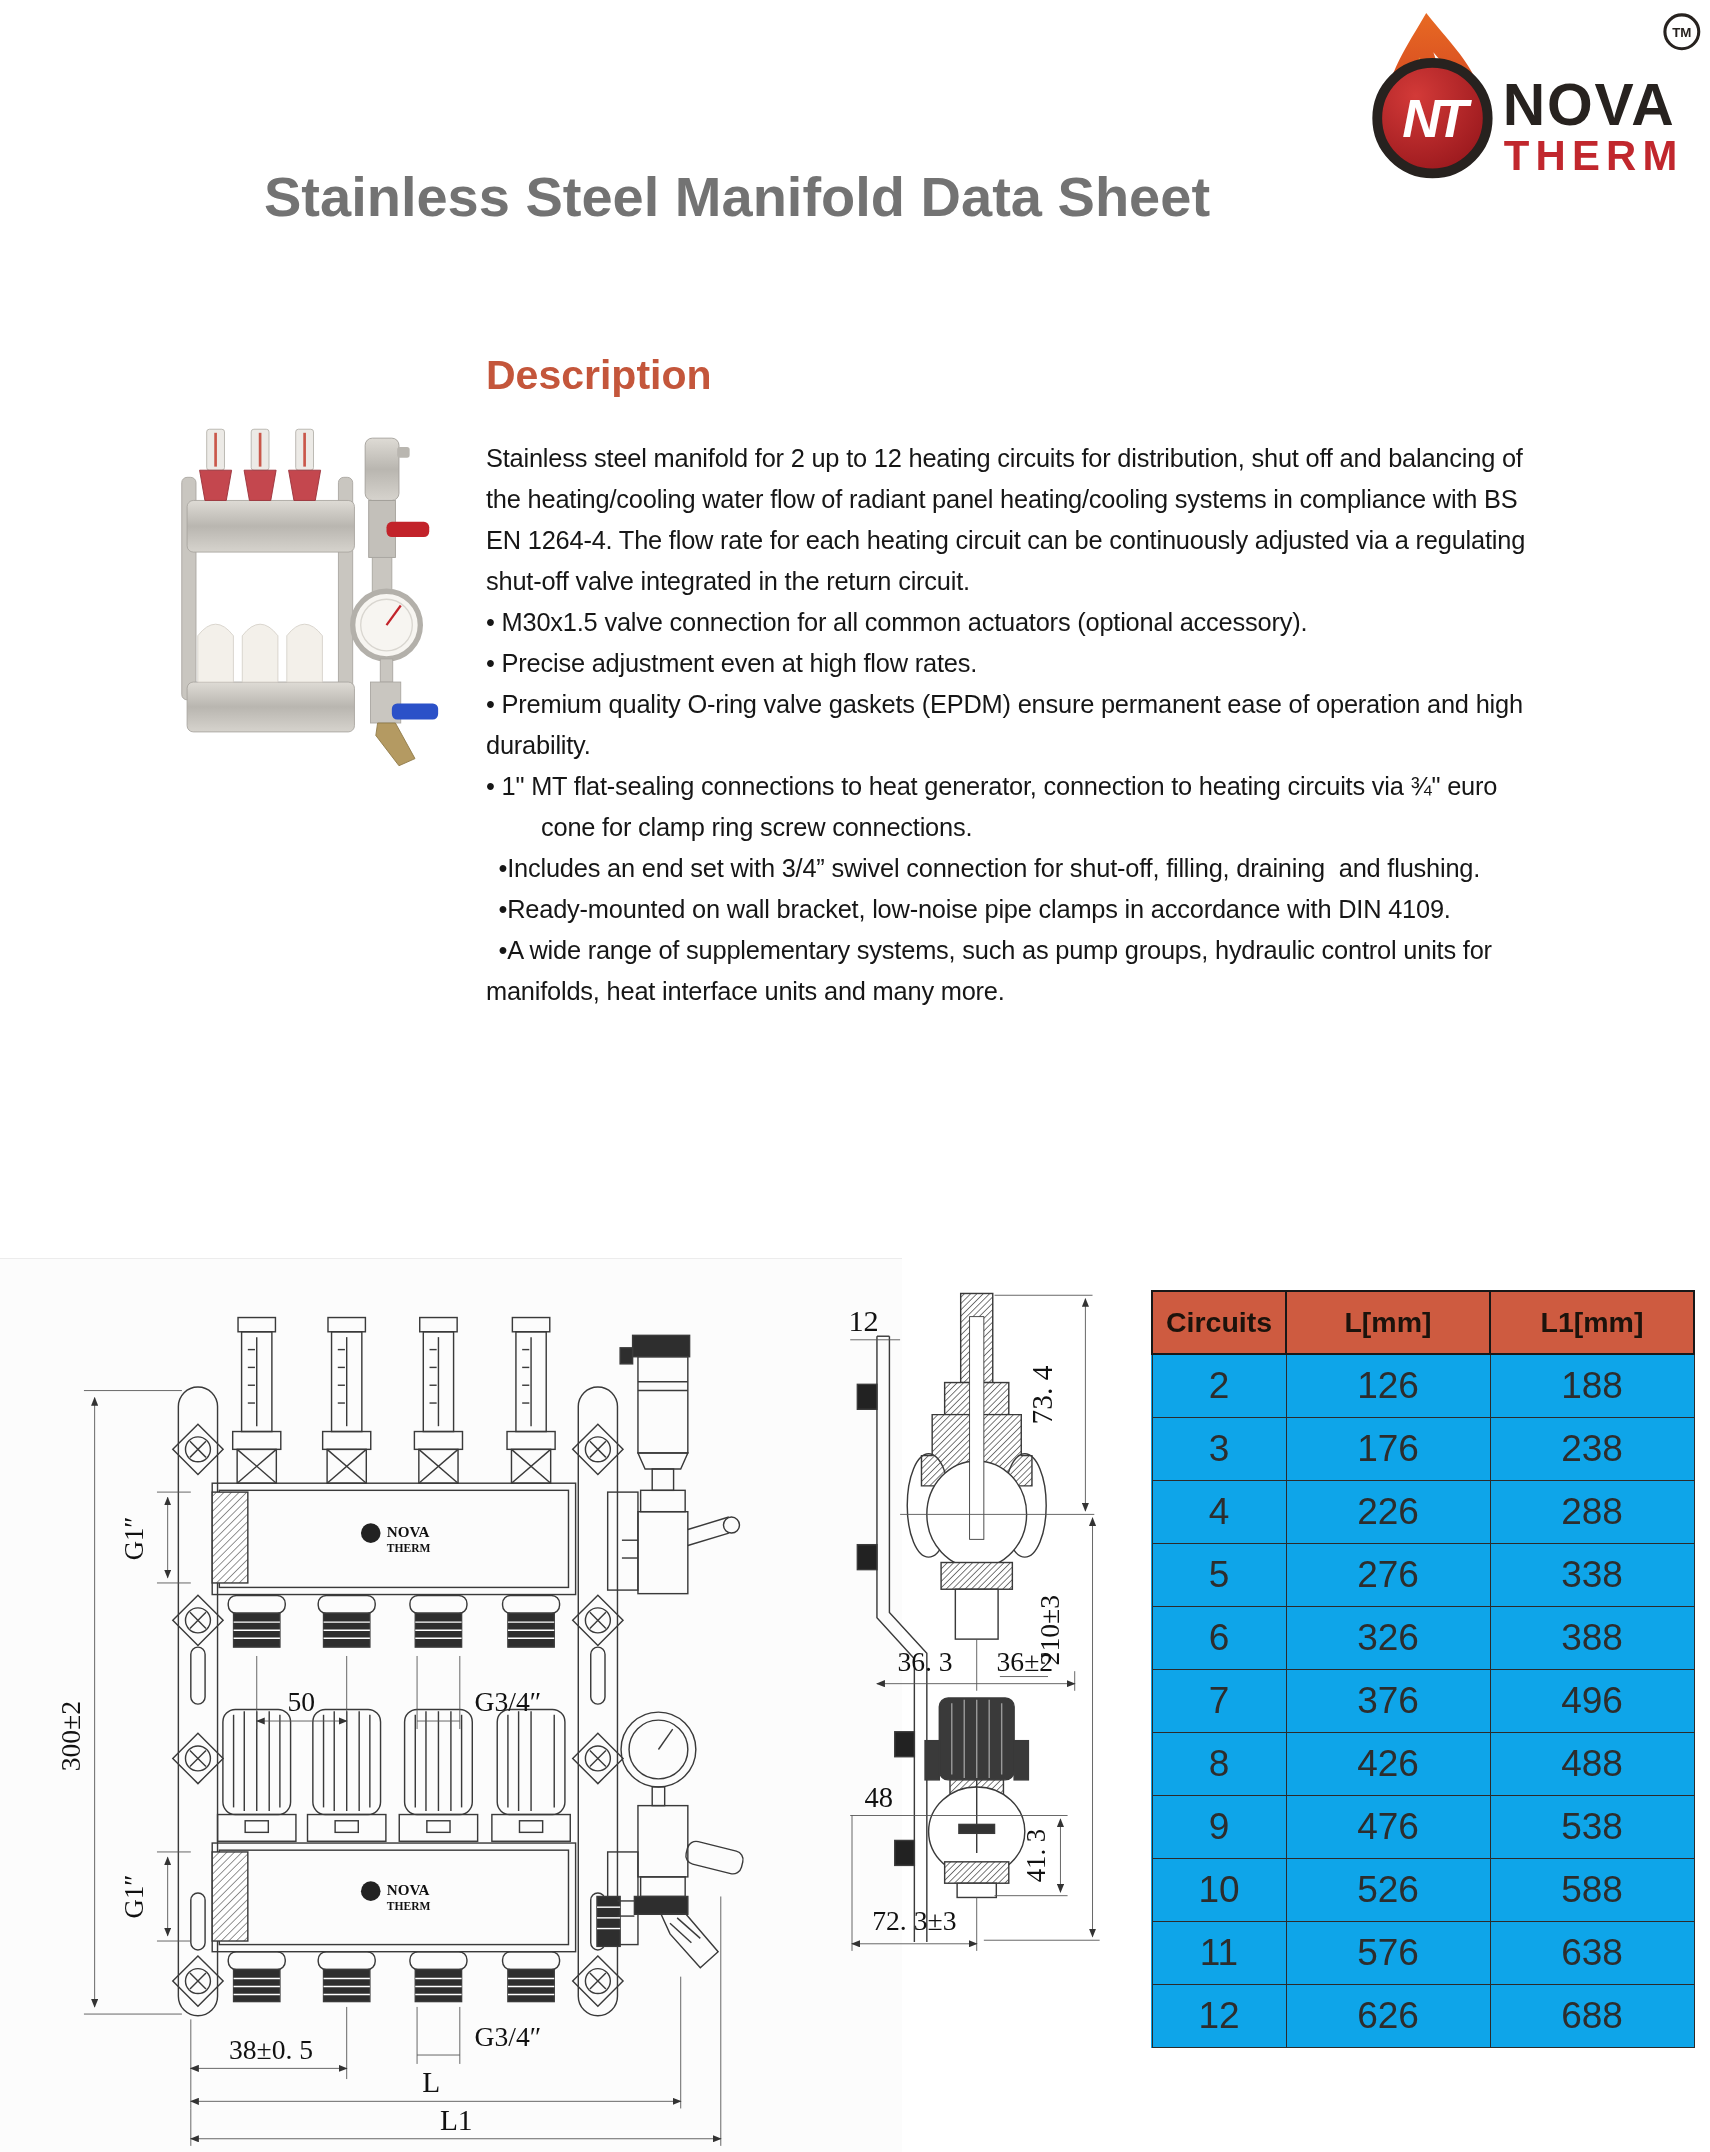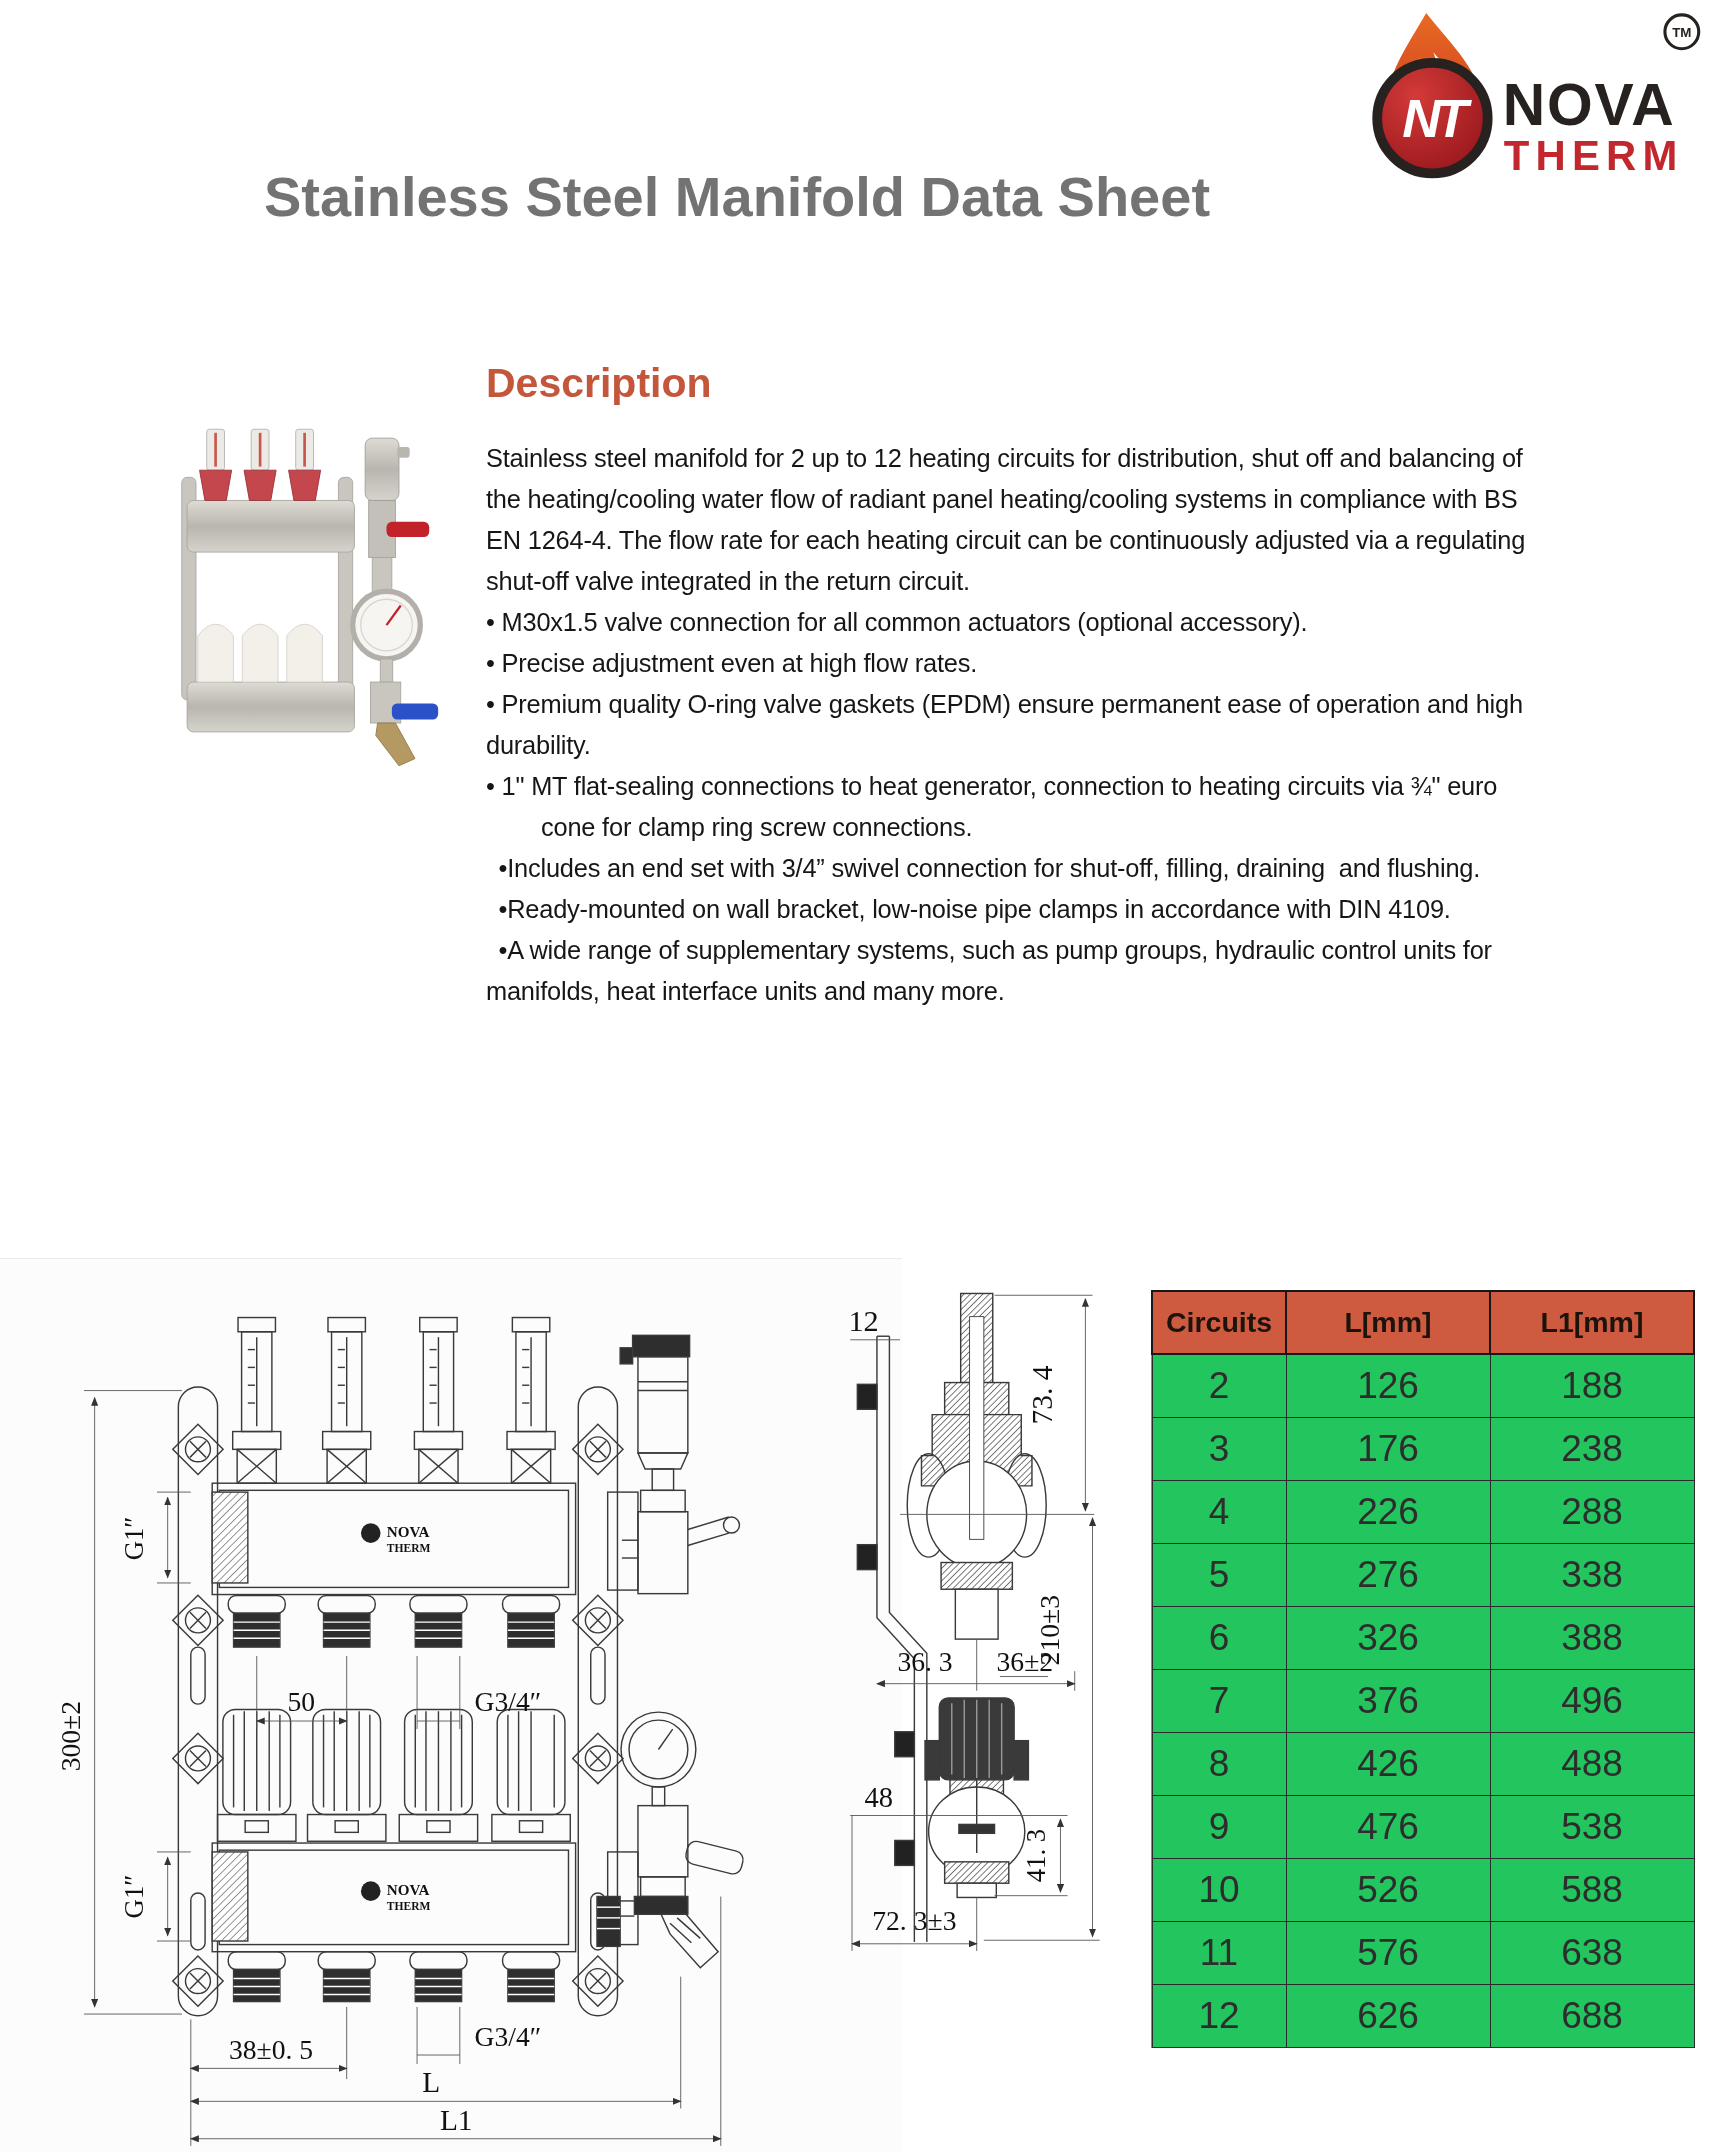--- a/index.html
+++ b/index.html
@@ -8,7 +8,7 @@
   .scanbg{position:absolute;left:0;top:1258px;width:902px;height:895px;background:#fcfcfc;border-top:0.9px solid #ececec;}
   .logo{position:absolute;left:1371px;top:3.6px;width:342px;height:182px;}
   .title{position:absolute;left:264px;top:164px;font-size:56px;font-weight:bold;color:#737373;white-space:nowrap;letter-spacing:0px;}
-  .desc-head{position:absolute;left:486px;top:360px;font-size:41px;font-weight:bold;color:#c4563b;}
+  .desc-head{position:absolute;left:486px;top:352px;font-size:41px;font-weight:bold;color:#c4563b;}
   .photo{position:absolute;left:162px;top:415px;}
   .body-text{position:absolute;left:486px;top:438px;width:1234px;font-size:25.4px;line-height:41px;letter-spacing:-0.2px;color:#161616;}
   .body-text .ln{white-space:pre-wrap;}

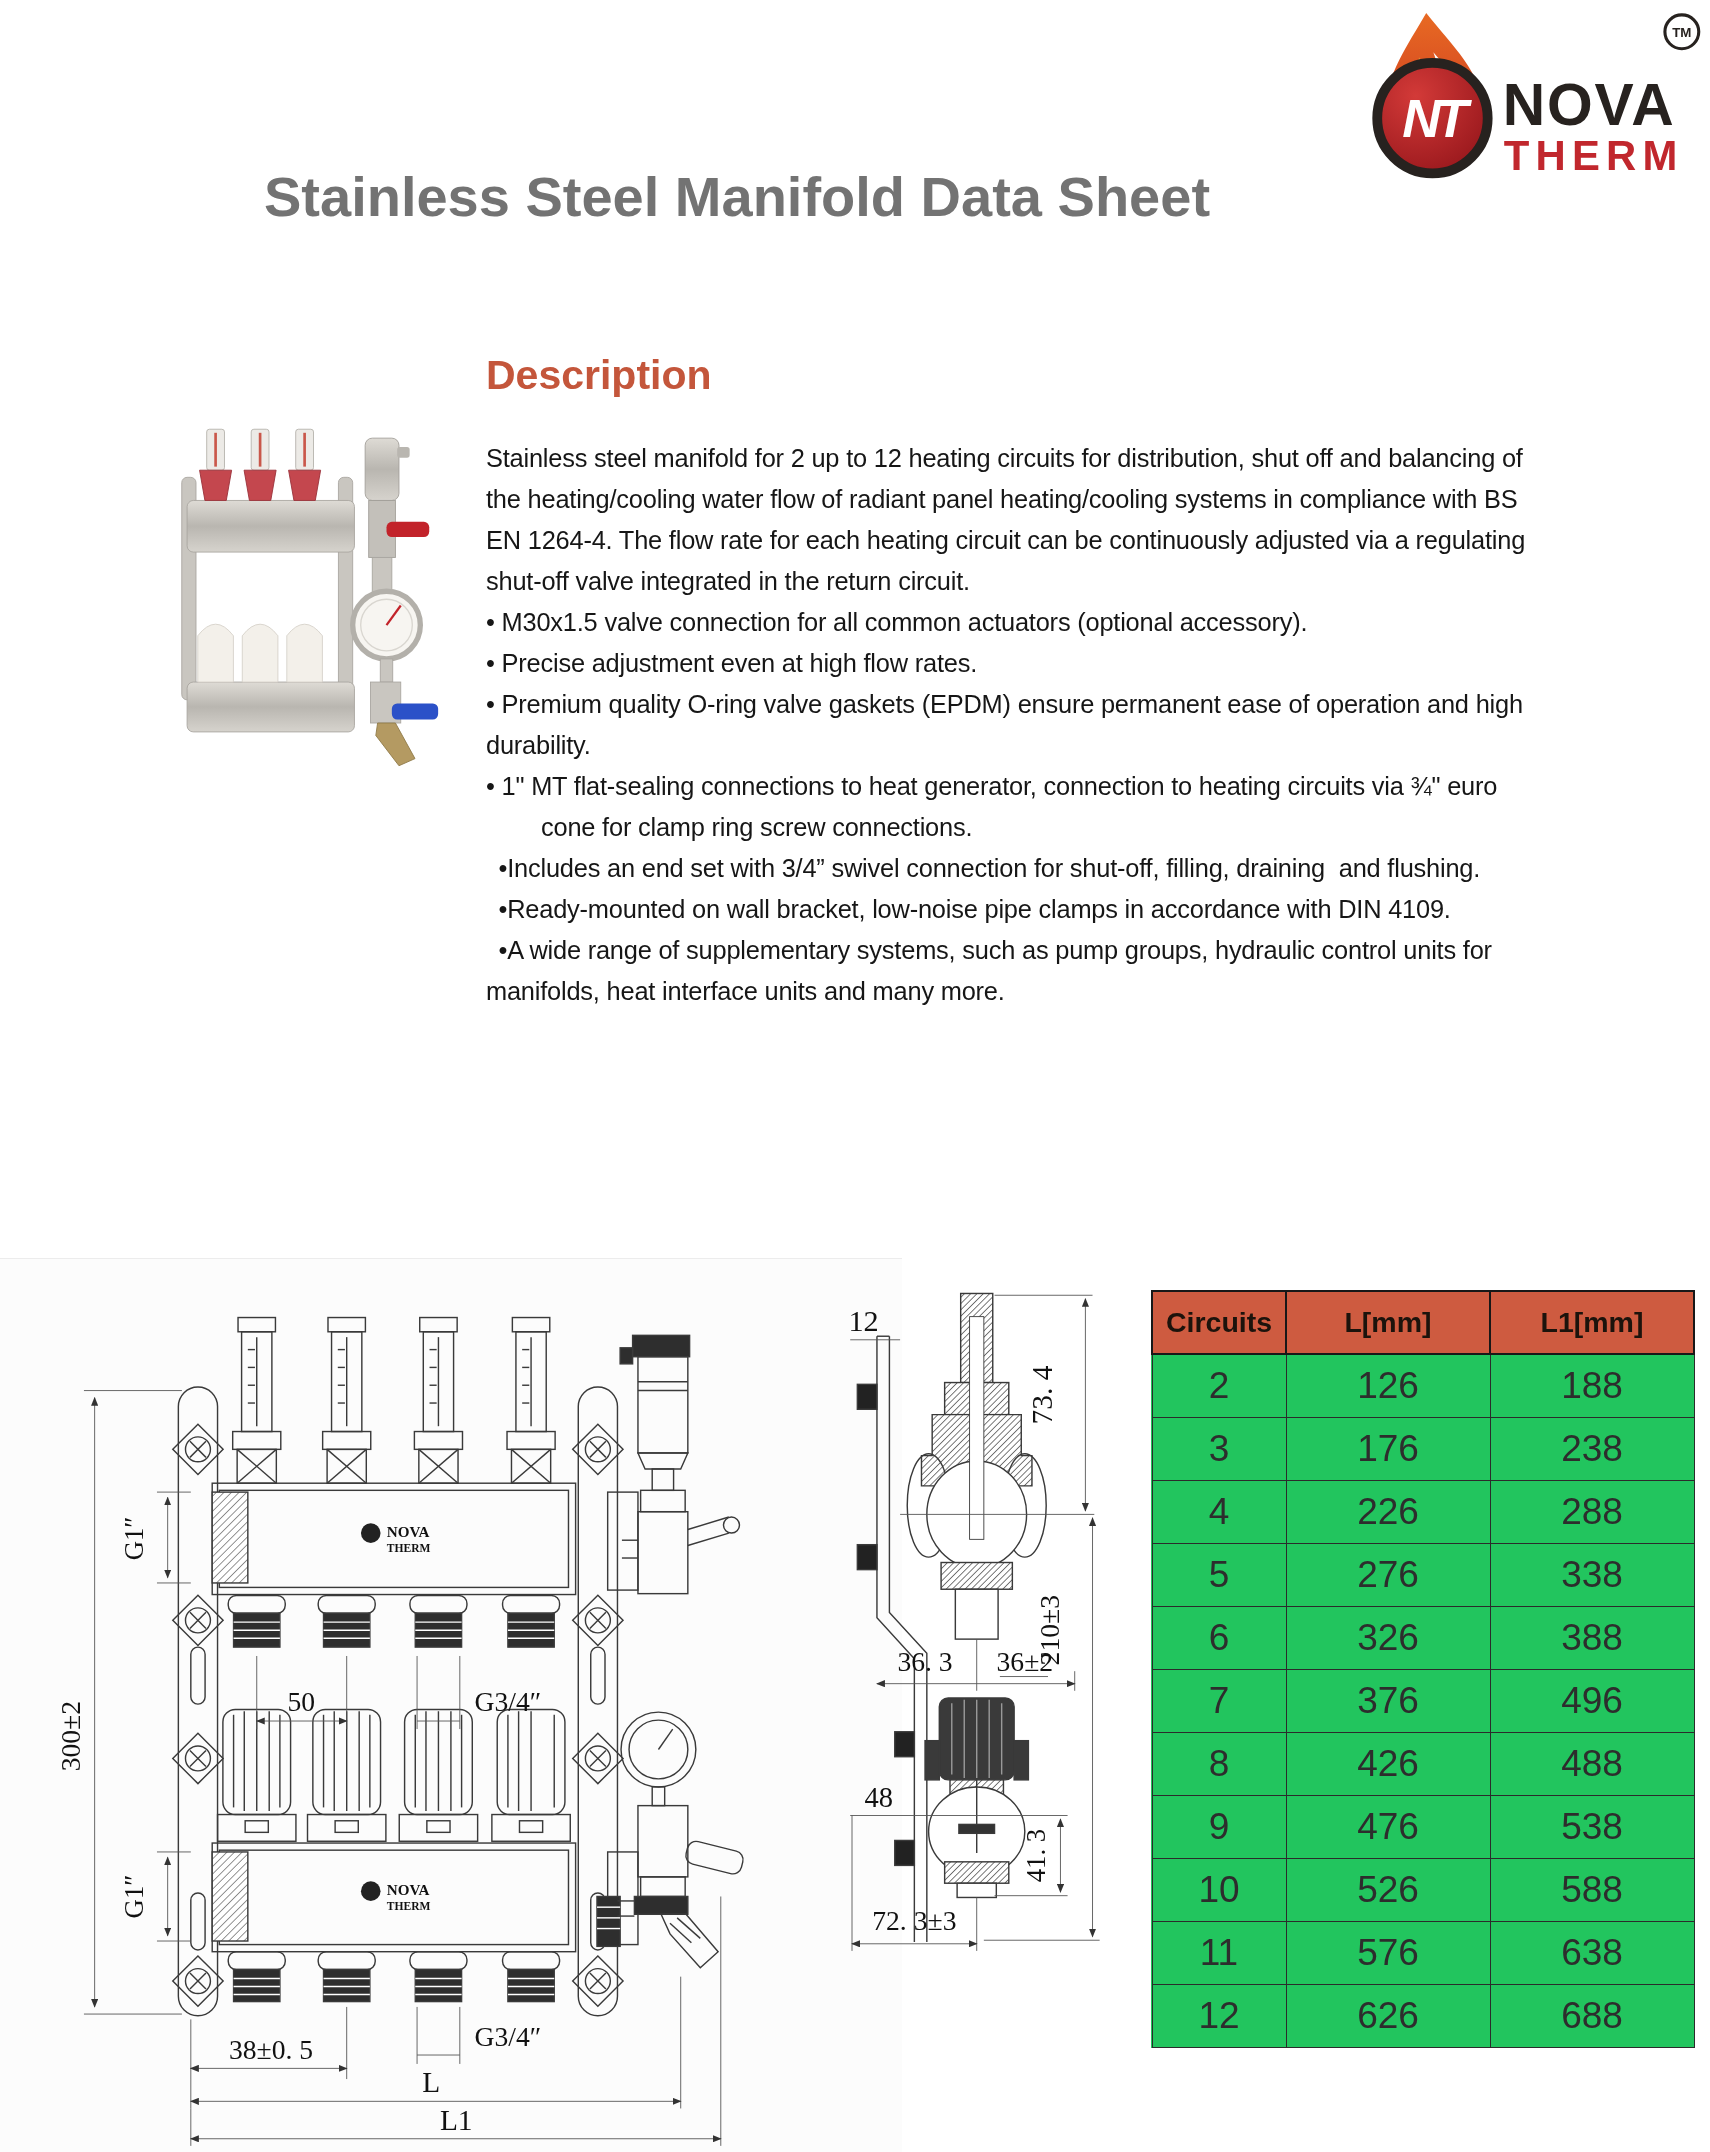--- a/index.html
+++ b/index.html
@@ -16,7 +16,7 @@
   .ind2{padding-left:55px;}
   .front{position:absolute;left:57px;top:1273px;}
   .side{position:absolute;left:825px;top:1281px;}
-  .spec-table{position:absolute;left:1151px;top:1290px;width:542px;border-collapse:collapse;table-layout:fixed;text-align:center;background:#22c55e;}
+  .spec-table{position:absolute;left:1151px;top:1290px;width:542px;border-collapse:collapse;table-layout:fixed;text-align:center;background:#0ea5e9;}
   .spec-table th{background:#ce5b40;border:2.7px solid #181818;font-size:28.5px;font-weight:bold;color:#1c130c;height:59px;}
   .spec-table td{border:1.8px solid #2b2b2b;font-size:37px;color:#2d2d2d;height:60px;font-weight:400;}
   .c1{width:134px;}.c2{width:204px;}.c3{width:204px;}

